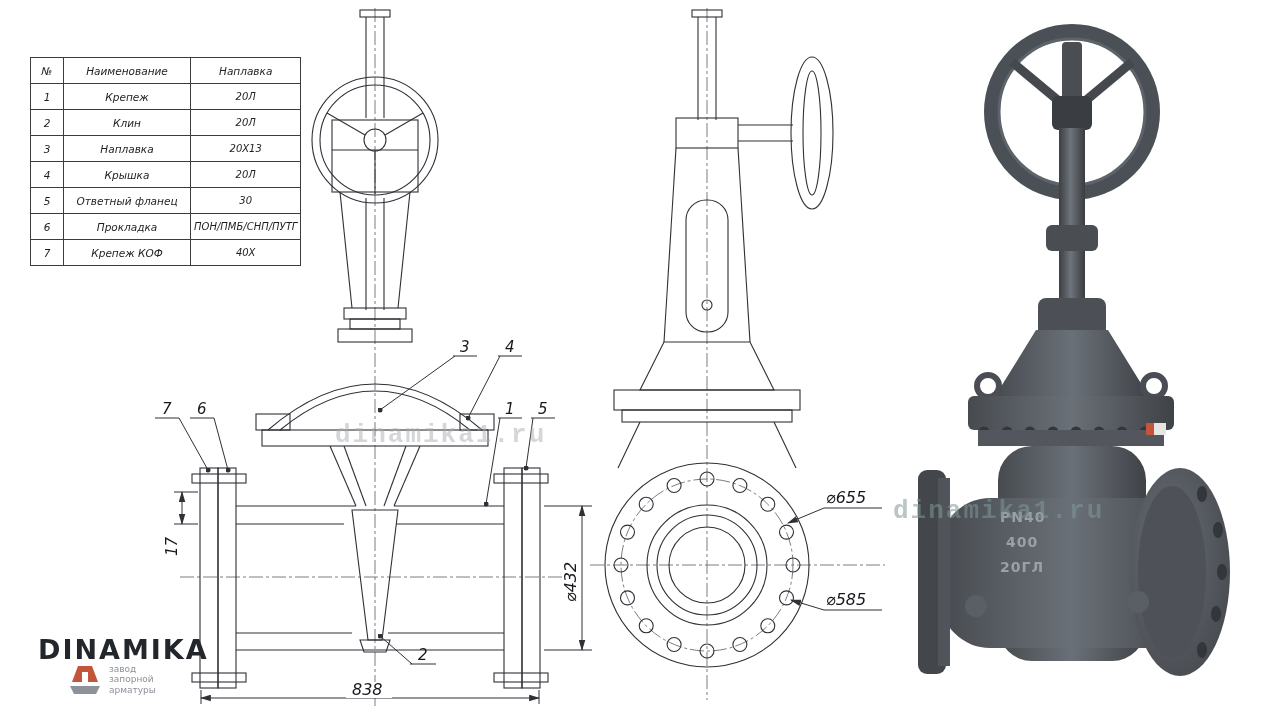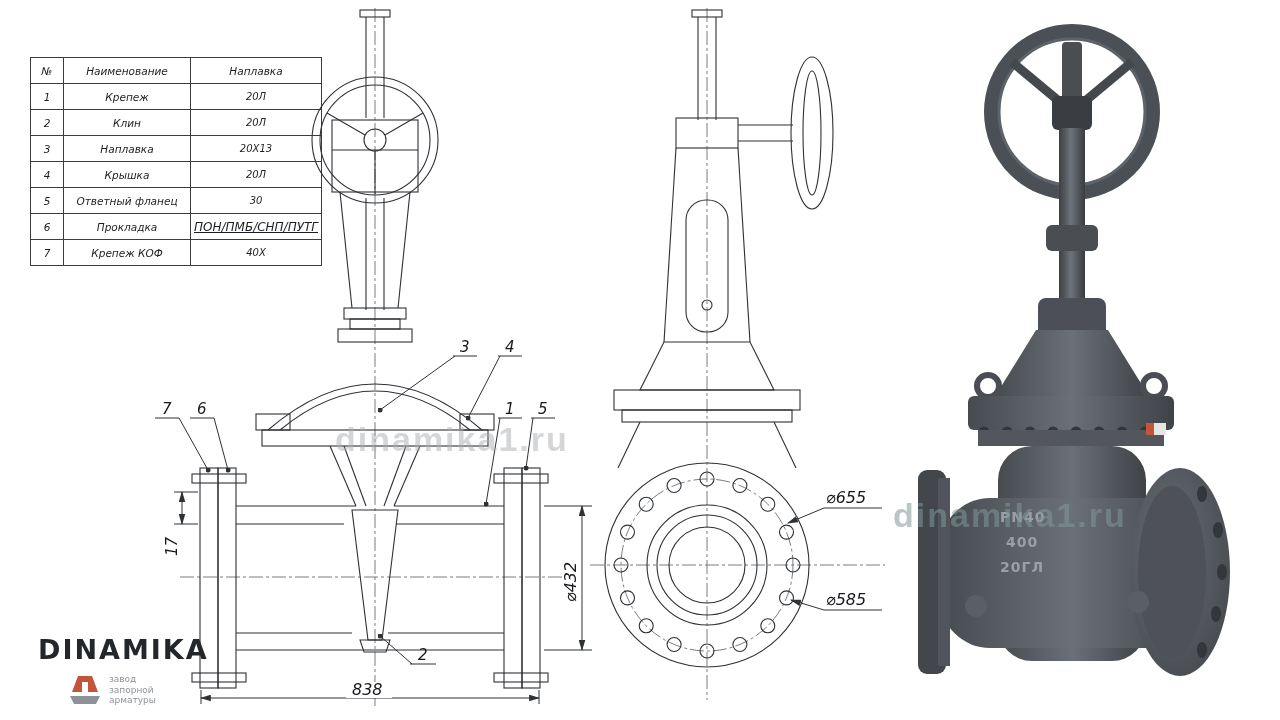--- a/index.html
+++ b/index.html
@@ -12,7 +12,7 @@
               padding:0 3px;height:25px;font-size:10.5px;overflow:hidden;white-space:nowrap;}
   .parts .c1{width:26px}.parts .c2{width:120px}.parts .c3{width:90px}
   .parts td.mt{font-size:10px;text-align:center;}
-  .parts td.mt.small{font-size:12px;text-decoration:underline;}
+  .parts td.mt.small{font-size:10px;}
   
   svg.sheet{position:absolute;left:0;top:0;}
   .ln{stroke:#2e3136;fill:none;stroke-width:1.1;}

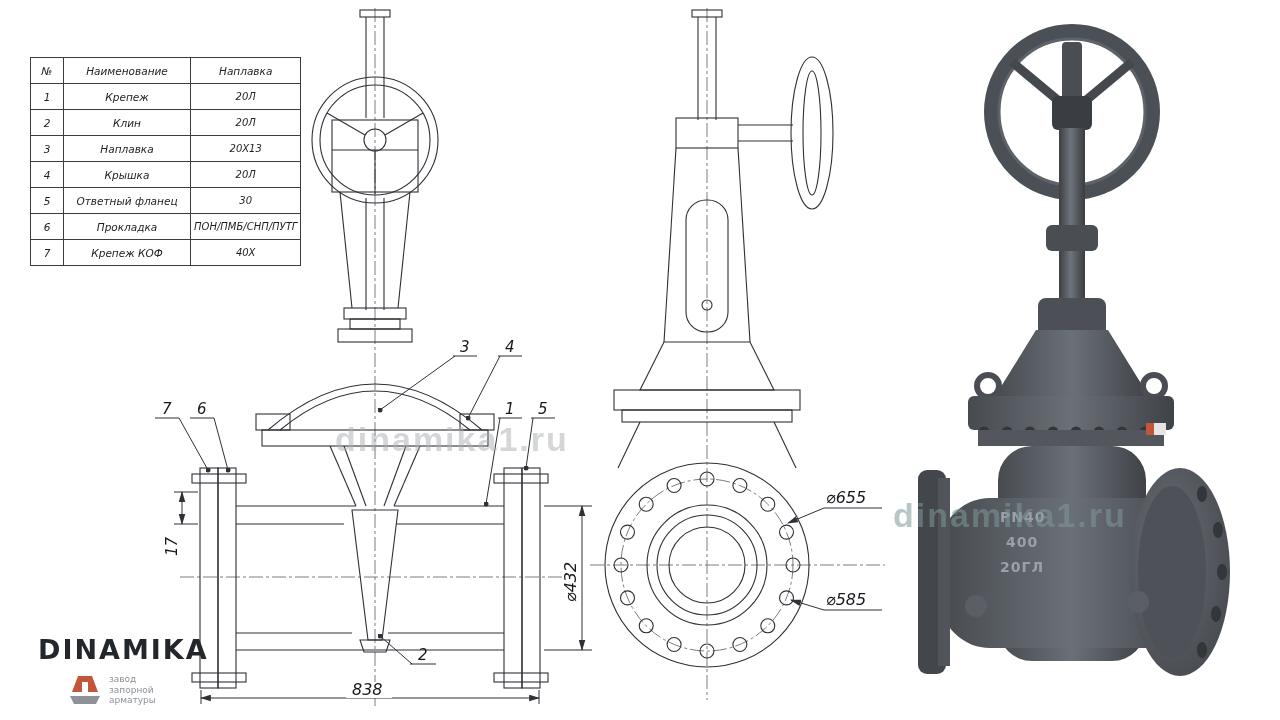--- a/index.html
+++ b/index.html
@@ -23,8 +23,8 @@
   text.cast{font-size:14px;font-weight:bold;fill:#9aa0a8;letter-spacing:1px;stroke:none;
             font-family:"DejaVu Sans",sans-serif;}
   
-  .watermark{position:absolute;font-size:34px;letter-spacing:2px;pointer-events:none;
-             font-family:Liberation Sans, sans-serif;font-weight:bold;}
+  .watermark{position:absolute;font-size:26px;letter-spacing:2px;pointer-events:none;
+             font-family:Liberation Mono, monospace;font-weight:bold;}
   .wm1{left:335px;top:420px;color:rgba(170,173,177,0.50);}
   .wm2{left:893px;top:496px;color:rgba(128,152,152,0.55);}
   

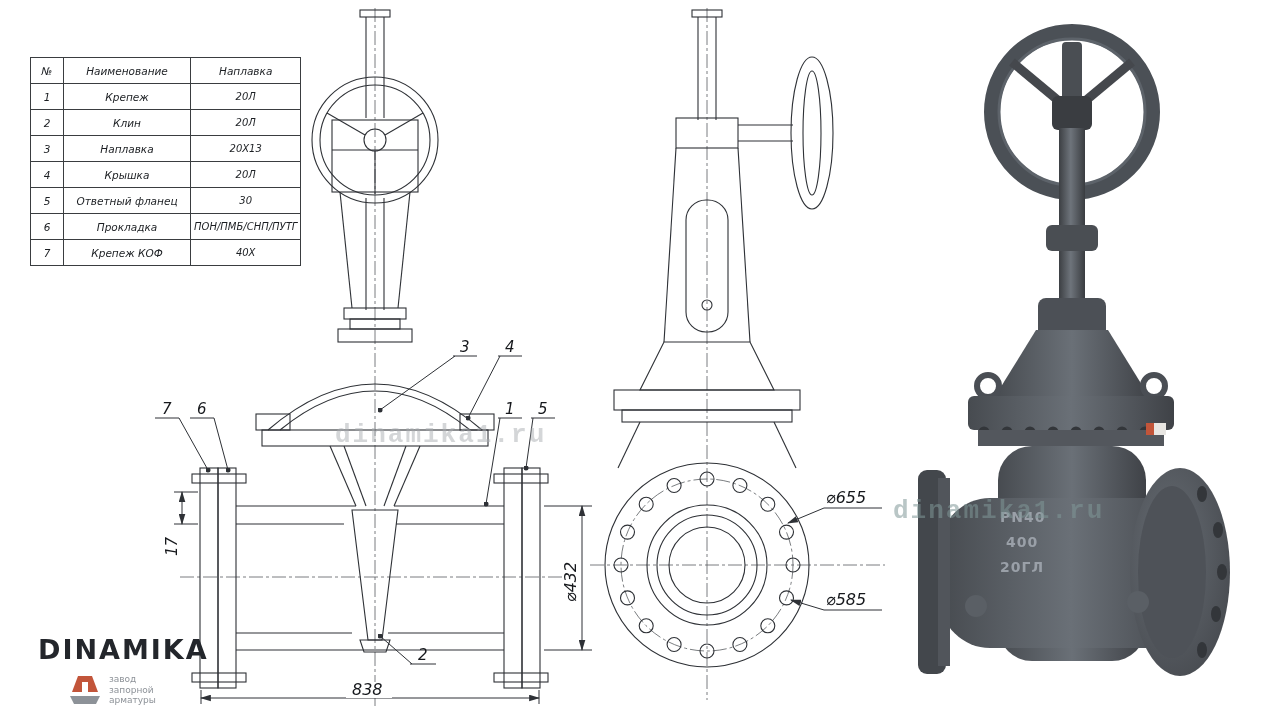--- a/index.html
+++ b/index.html
@@ -30,7 +30,7 @@
   
   .logo{position:absolute;left:38px;top:636px;}
   .brand{font-weight:bold;font-size:27px;letter-spacing:2px;color:#23262b;line-height:1;}
-  .logo-row{display:flex;gap:7px;margin-top:11px;margin-left:30px;align-items:center;}
+  .logo-row{display:flex;gap:7px;margin-top:1px;margin-left:30px;}
   .tagline{font-size:9px;color:#8d9298;line-height:1.15;}
 </style>
 </head>

